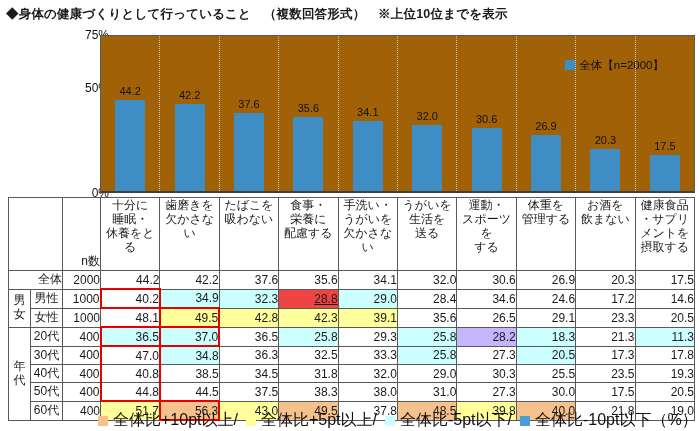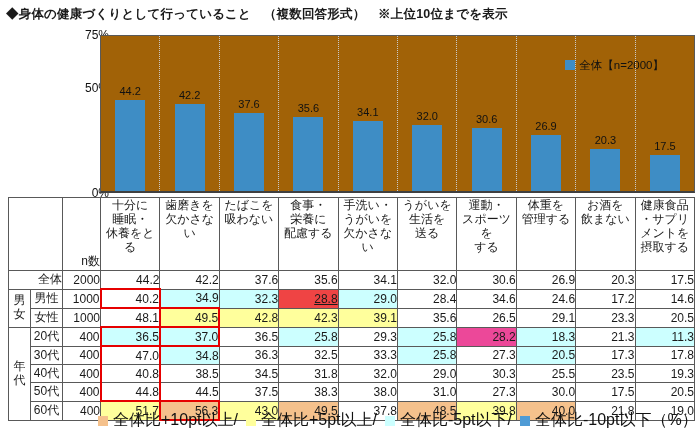--- a/index.html
+++ b/index.html
@@ -195,7 +195,7 @@
           <td class="vcell" style="background: rgb(204, 255, 255);">25.8</td>
           <td class="vcell" style="background: rgb(255, 255, 255);">29.3</td>
           <td class="vcell" style="background: rgb(204, 255, 255);">25.8</td>
-          <td class="vcell" style="background: #ec4899; margin-top: 44px;">28.2</td>
+          <td class="vcell" style="background: #c4b5fd; margin-top: 44px;">28.2</td>
           <td class="vcell" style="background: rgb(204, 255, 255); margin-left: 16px;">18.3</td>
           <td class="vcell" style="background: rgb(255, 255, 255);">21.3</td>
           <td class="vcell" style="background: rgb(204, 255, 255);">11.3</td>

